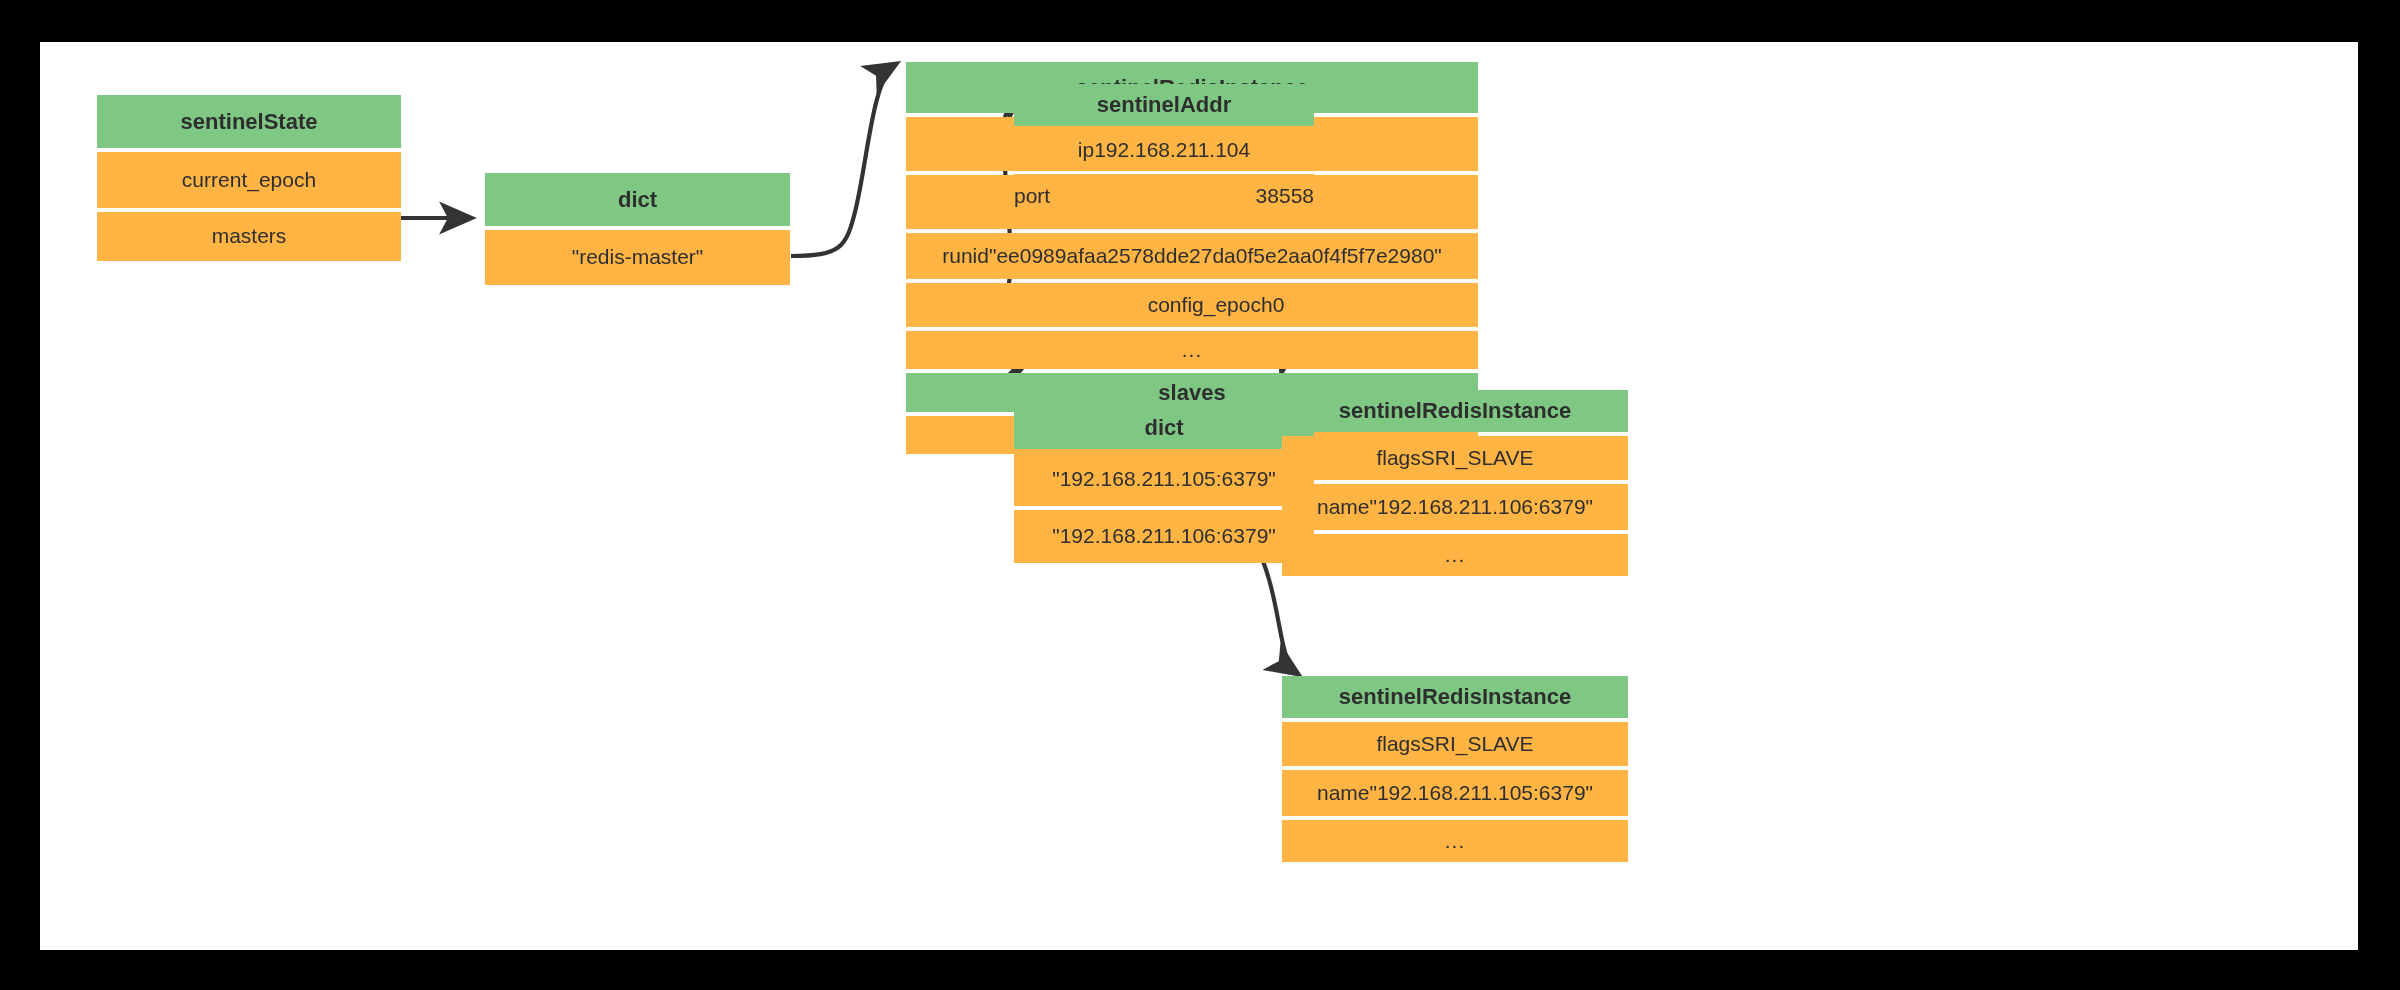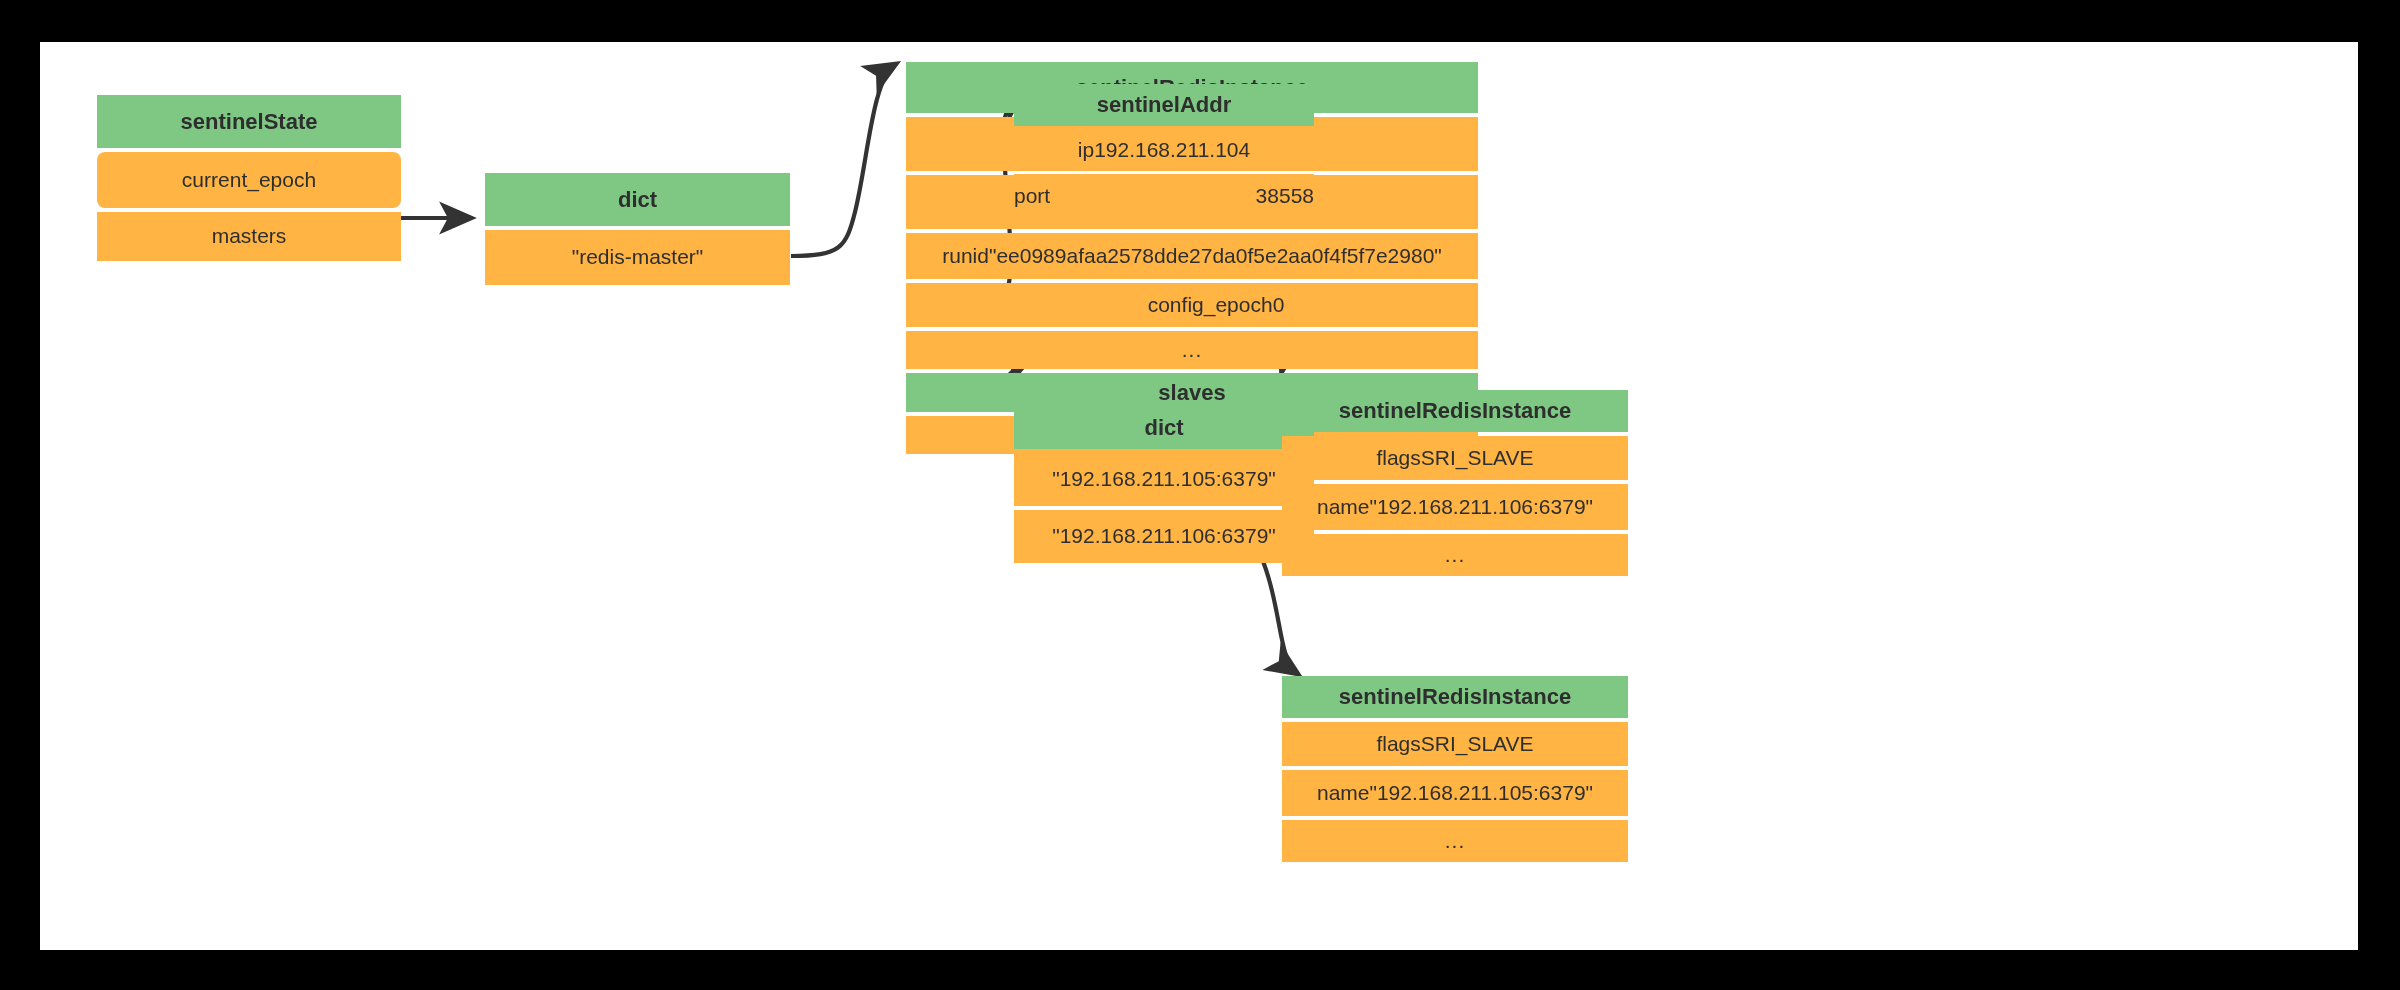--- a/index.html
+++ b/index.html
@@ -125,7 +125,7 @@
 
     <div class="node" style="left:57px; top:53px; width:304px;">
       <div class="row hdr" style="height:53px;">sentinelState</div>
-      <div class="row fld single" style="height:56px;border-radius:8px;">
+      <div class="row fld single" style="height:56px;">
         <span class="k">current_epoch</span>
       </div>
       <div class="row fld single" style="height:49px;">

